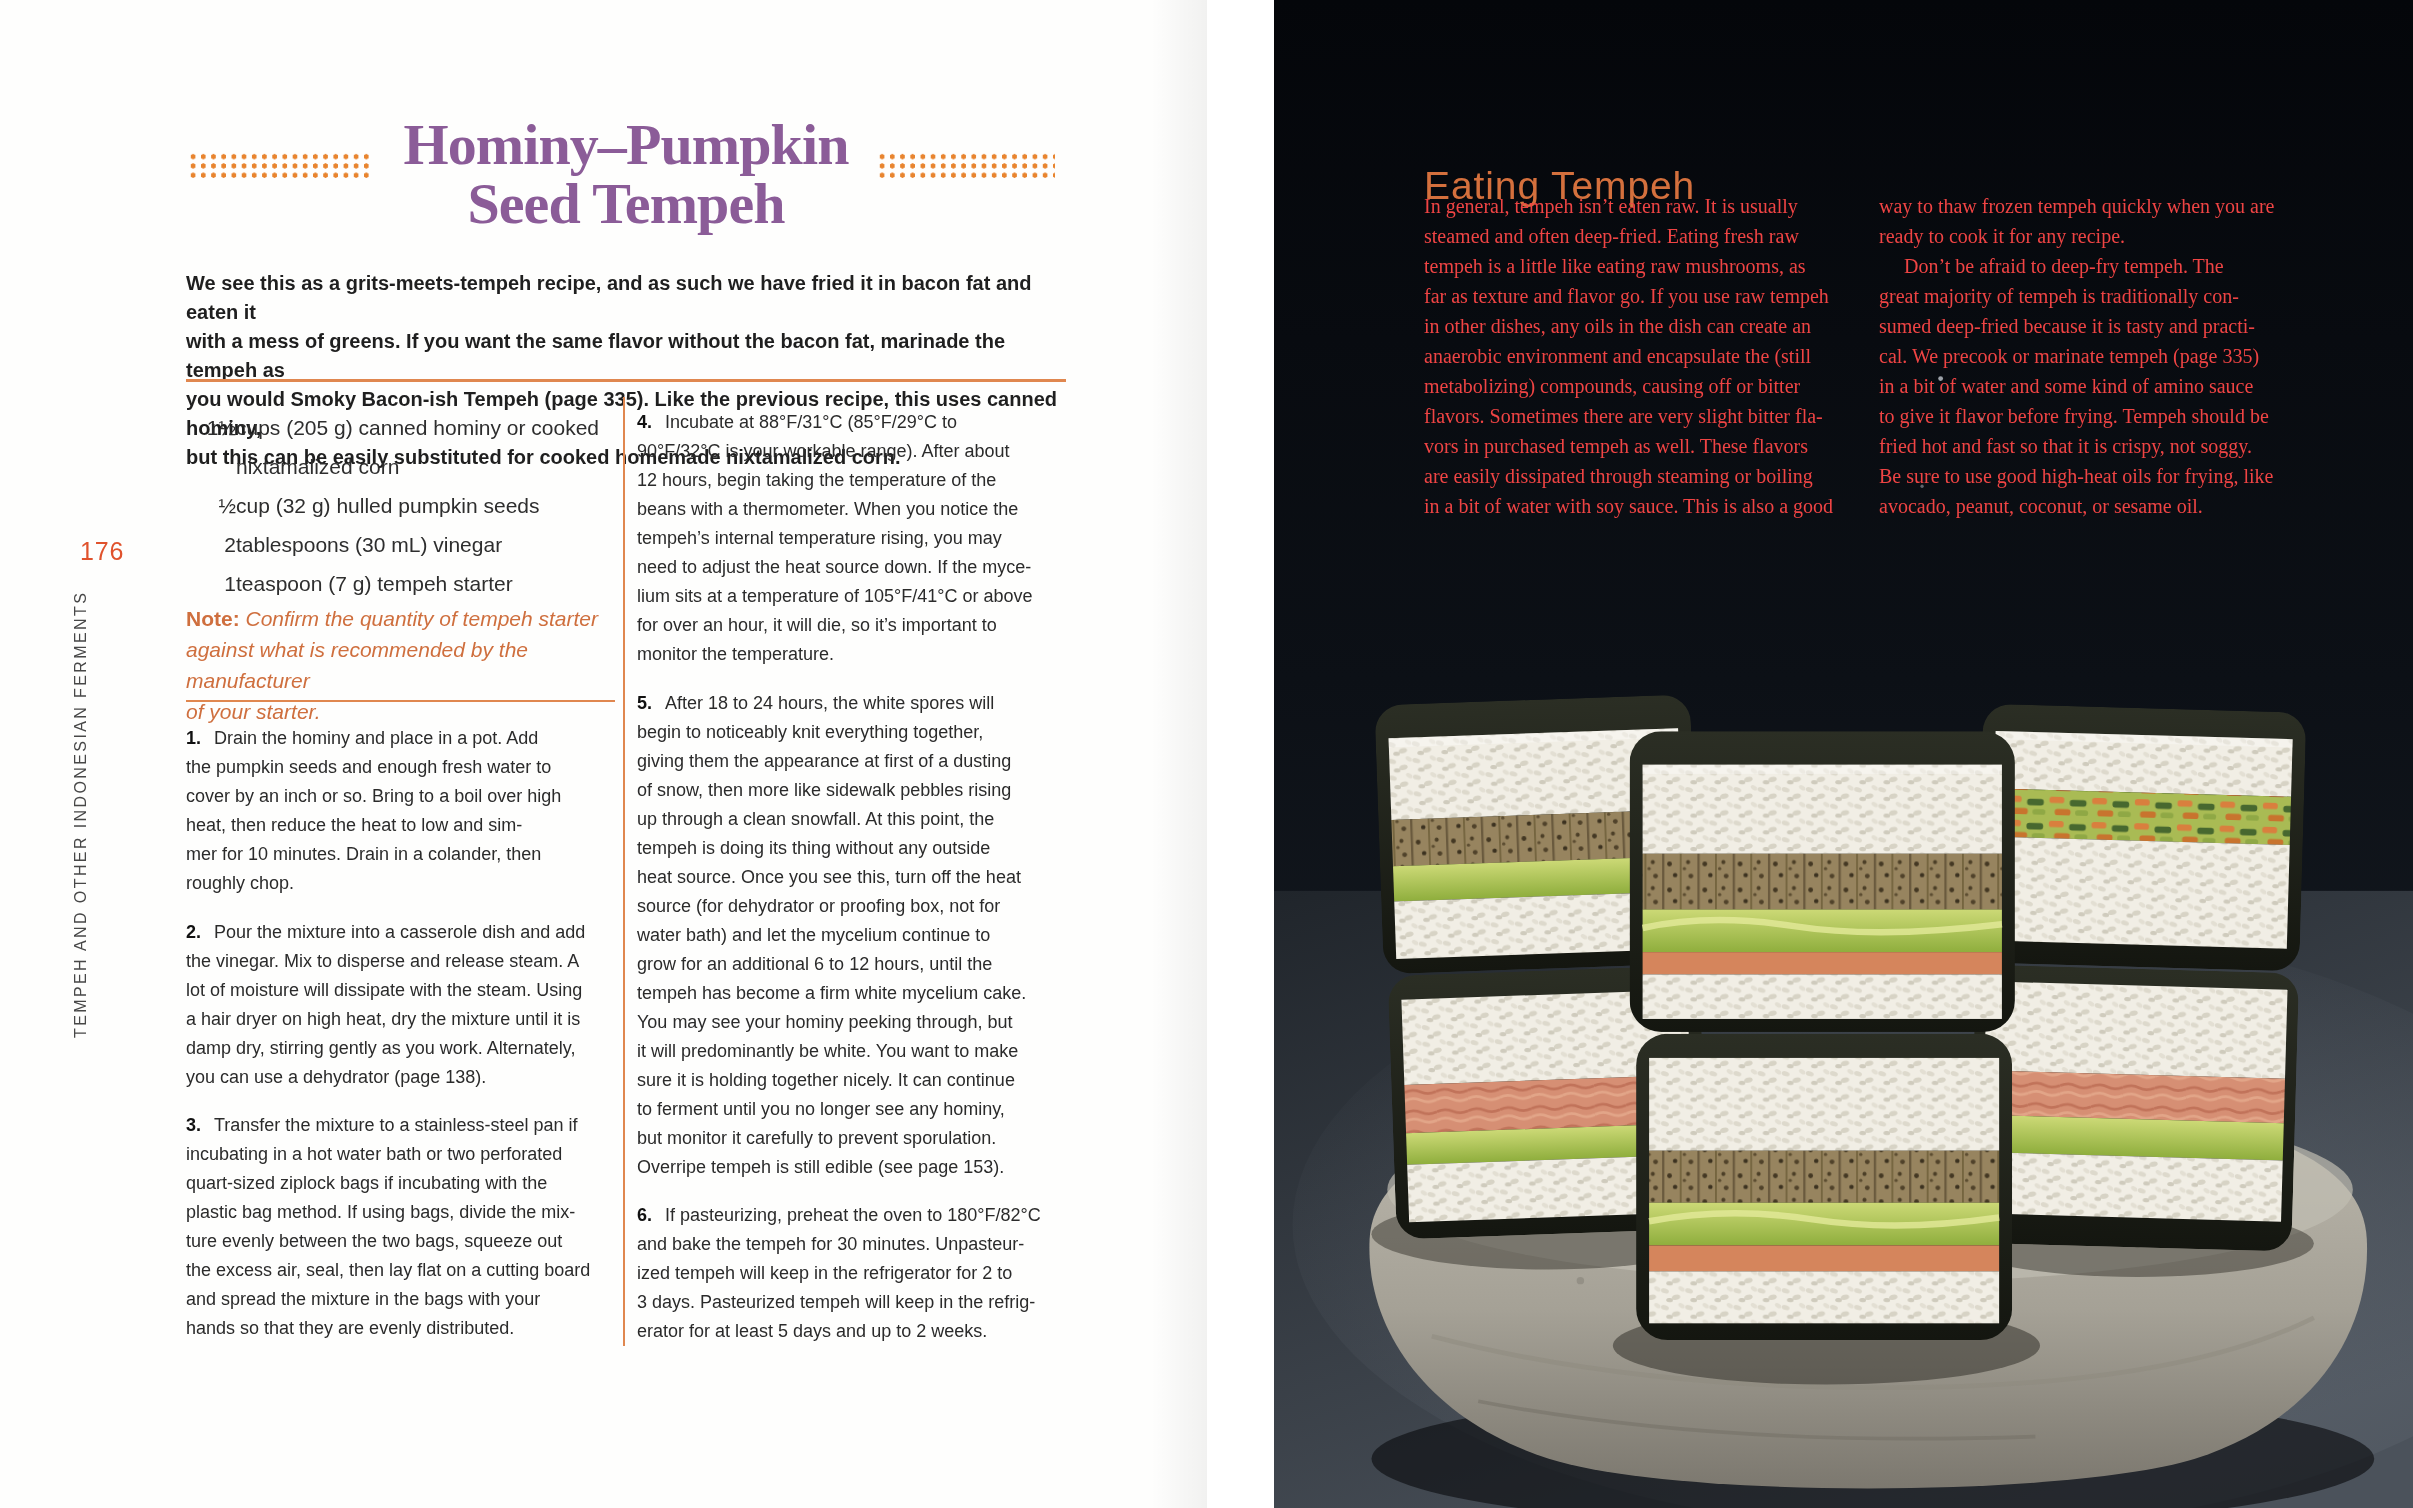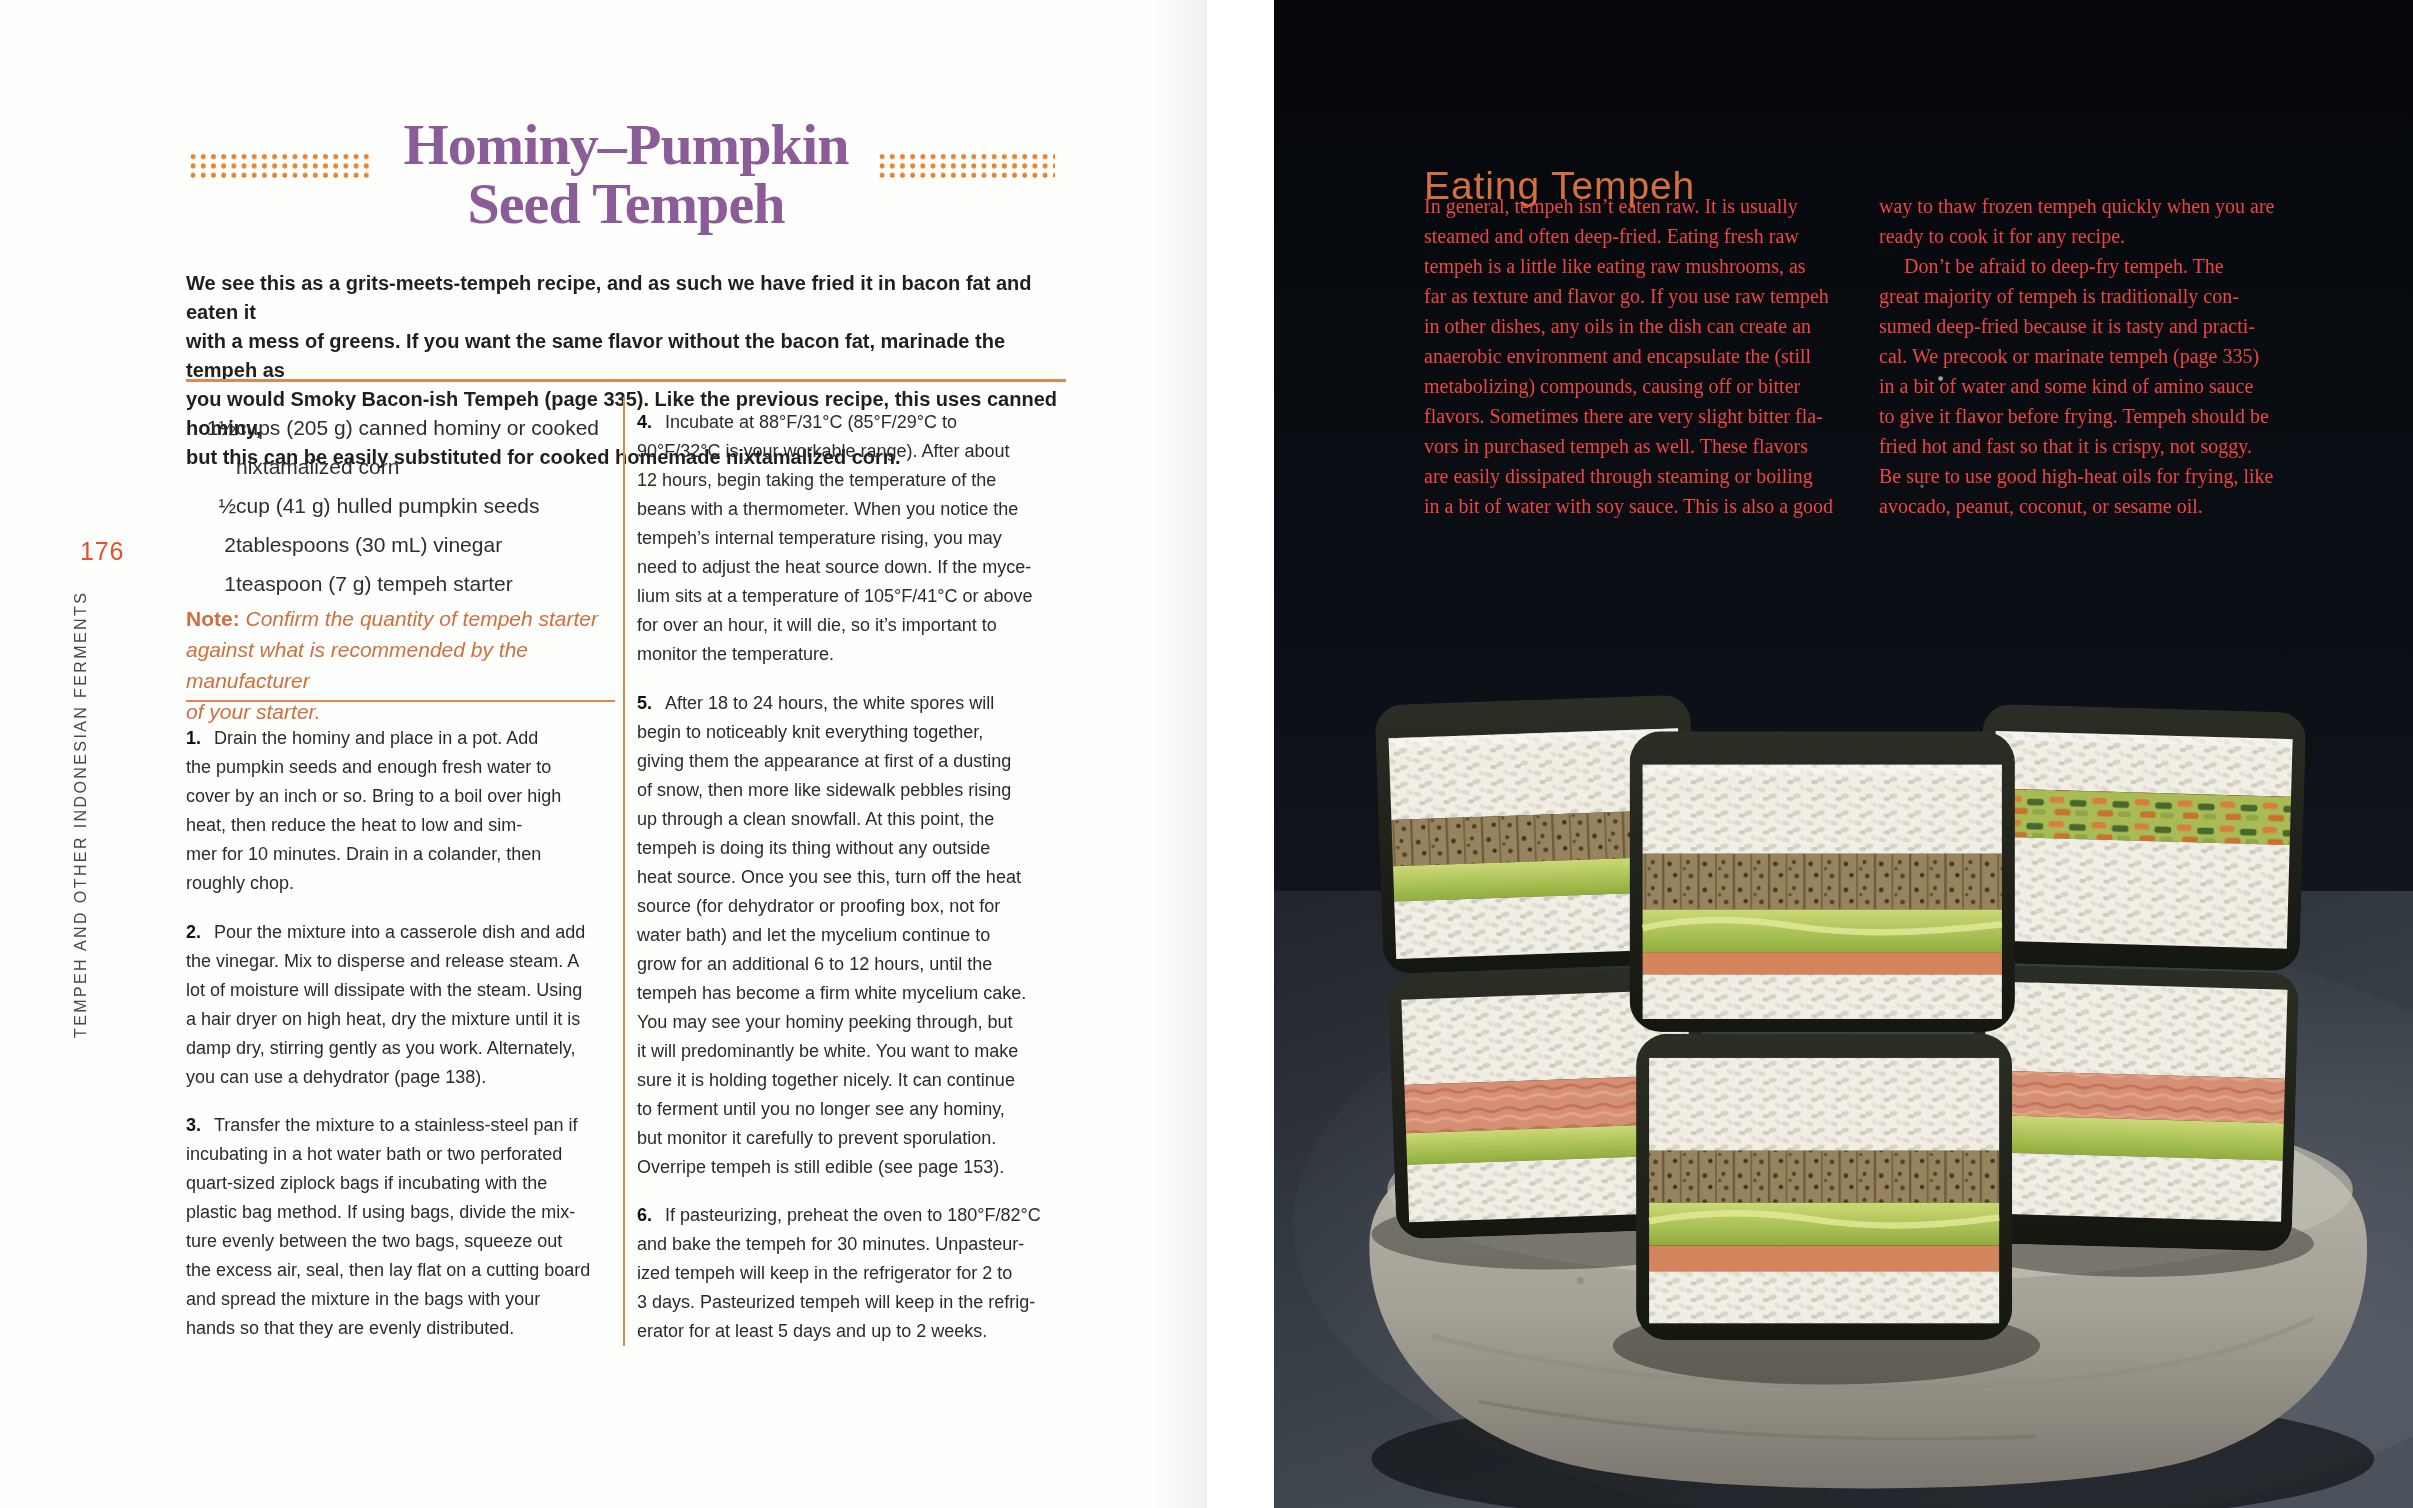--- a/index.html
+++ b/index.html
@@ -95,7 +95,7 @@
       </div>
       <div class="ing-row">
         <span class="ing-qty">½</span>
-        <span class="ing-text">cup (41 g) hulled pumpkin seeds</span>
+        <span class="ing-text">cup (32 g) hulled pumpkin seeds</span>
       </div>
       <div class="ing-row">
         <span class="ing-qty">2</span>

